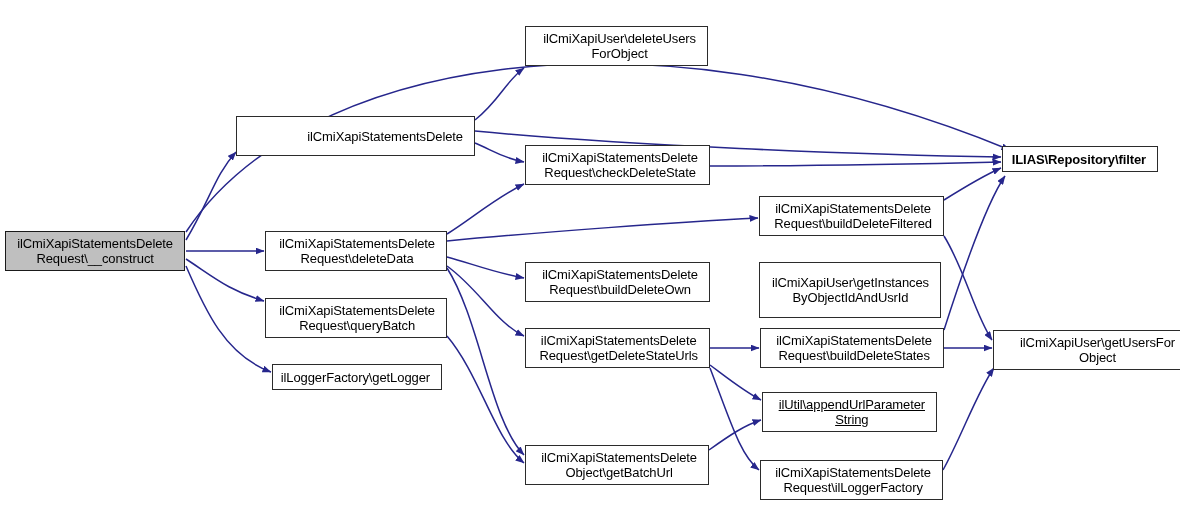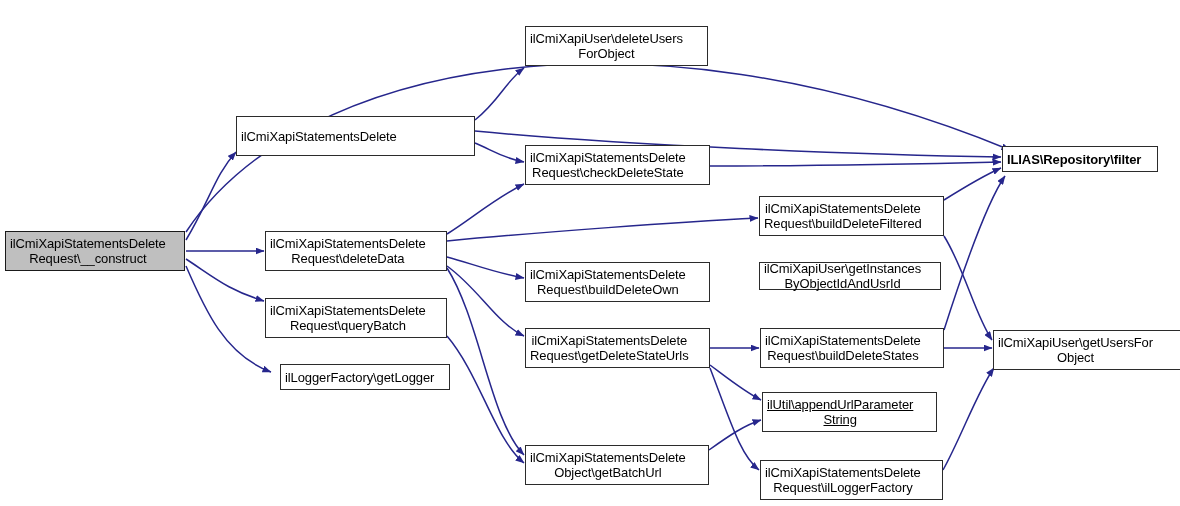--- a/index.html
+++ b/index.html
@@ -7,9 +7,9 @@
   #canvas{position:relative;width:1180px;height:506px;background:#ffffff;overflow:hidden;}
   #edges{position:absolute;left:0;top:0;width:1180px;height:506px;}
   .node{position:absolute;box-sizing:border-box;border:1px solid #2b2b2b;
-        background:#ffffff;display:flex;align-items:center;justify-content:flex-start;
+        background:#ffffff;display:flex;align-items:center;justify-content:flex-end;
         text-align:center;color:#000000;font-size:13px;line-height:15px;
-        letter-spacing:-0.1px;padding:0 4px;}
+        letter-spacing:-0.1px;padding:0 11px;}
   .node.root{background:#bfbfbf;border:1px solid #1a1a1a;}
   .node span{display:block;width:100%;}
 </style>

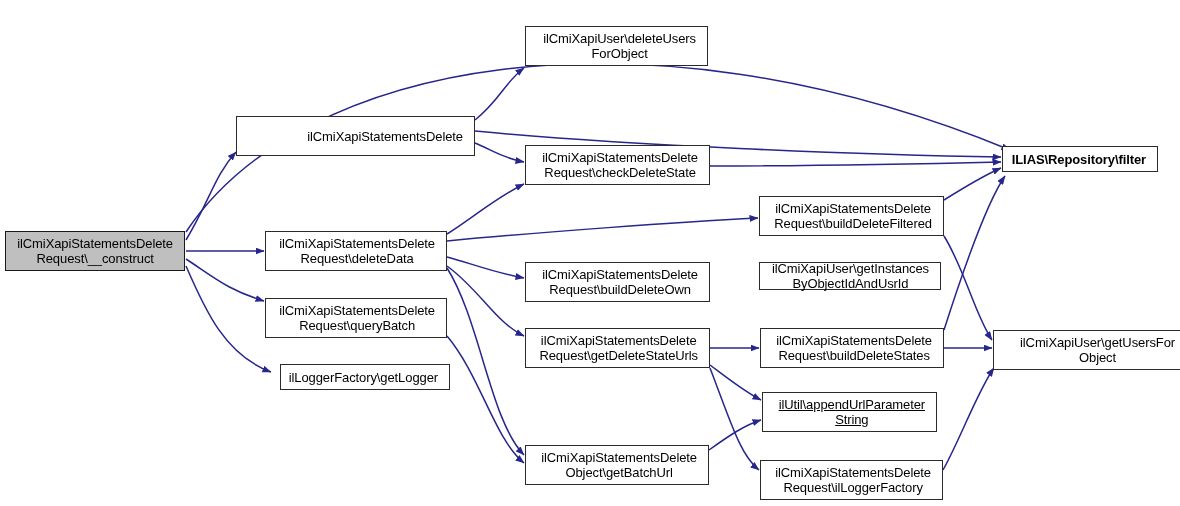--- a/index.html
+++ b/index.html
@@ -115,7 +115,7 @@
           <span>Request\buildDeleteFiltered</span>
         </div>
       </div>
-      <div class="node" style="left: 759px; top: 262px; width: 182px; height: 28px;">
+      <div class="node" style="left: 759px; top: 262px; width: 182px; height: 56px;">
         <div>
           <span>ilCmiXapiUser\getInstances</span>
           <span>ByObjectIdAndUsrId</span>

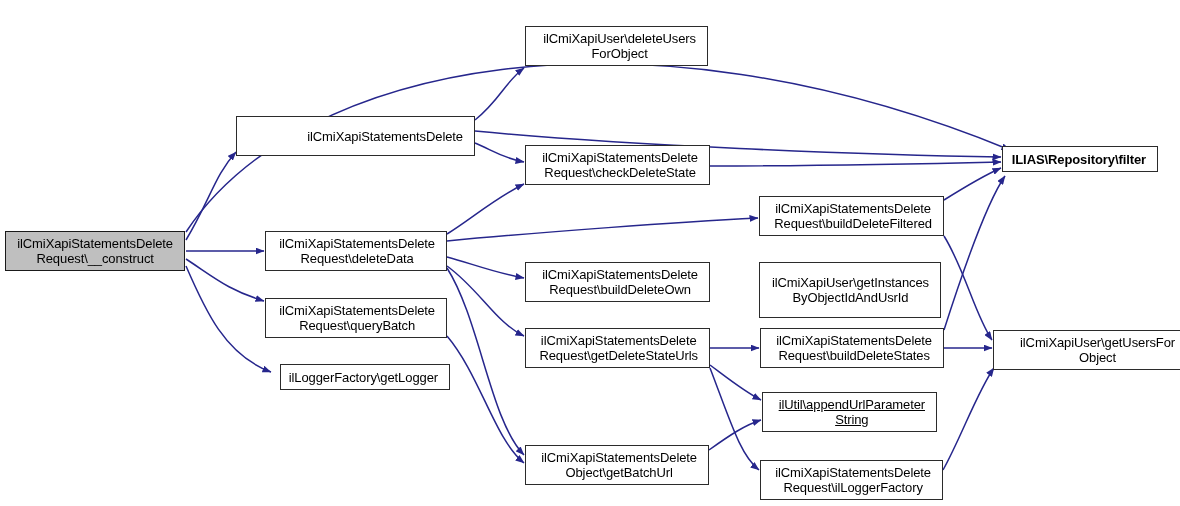--- a/index.html
+++ b/index.html
@@ -74,7 +74,7 @@
           <span>Request\queryBatch</span>
         </div>
       </div>
-      <div class="node" style="left: 280px; top: 364px; width: 170px; height: 26px;">
+      <div class="node" style="left: 272px; top: 364px; width: 170px; height: 26px;">
         <div>
           <span>ilLoggerFactory\getLogger</span>
         </div>

